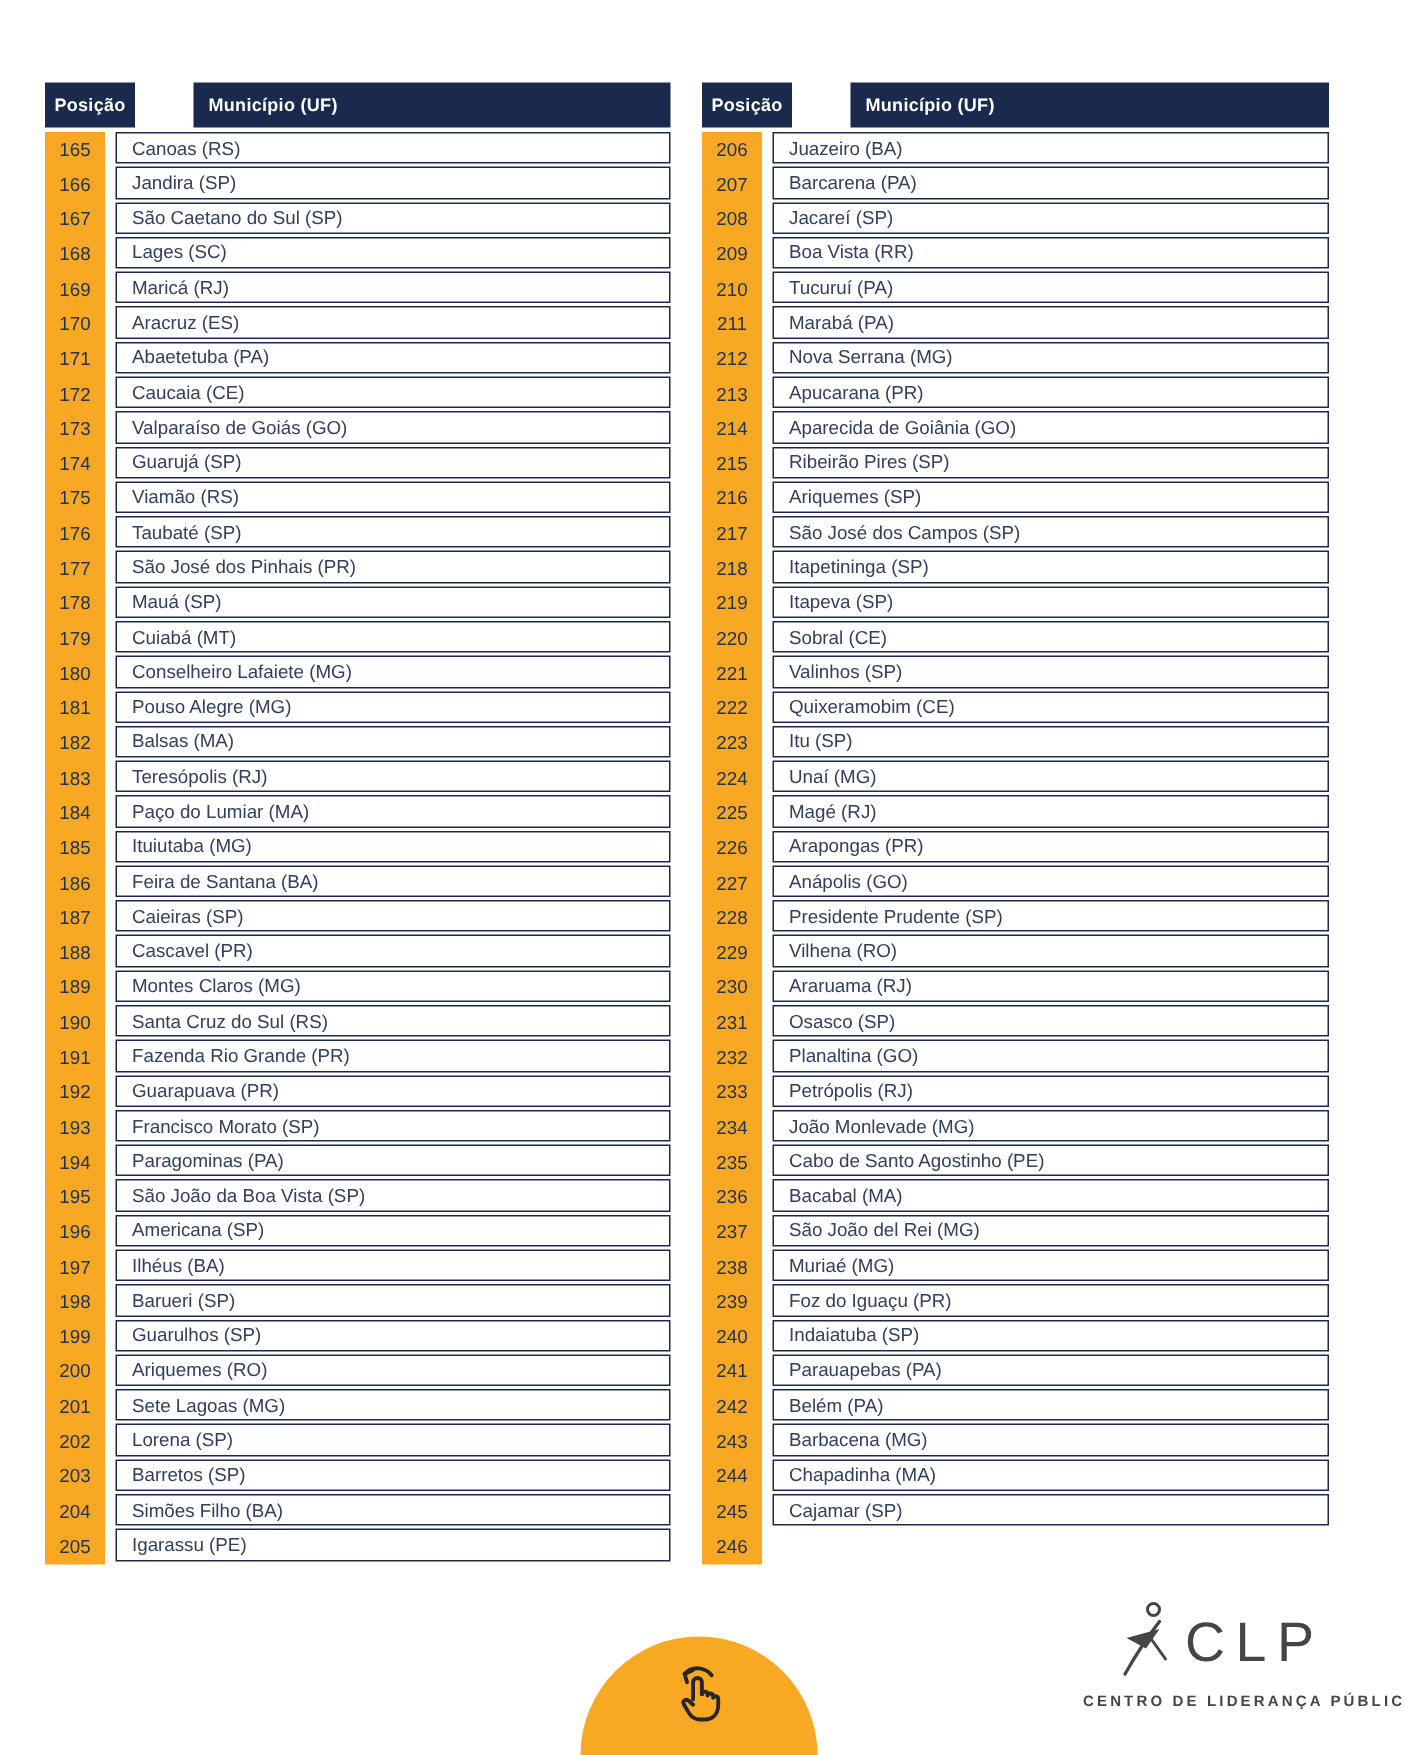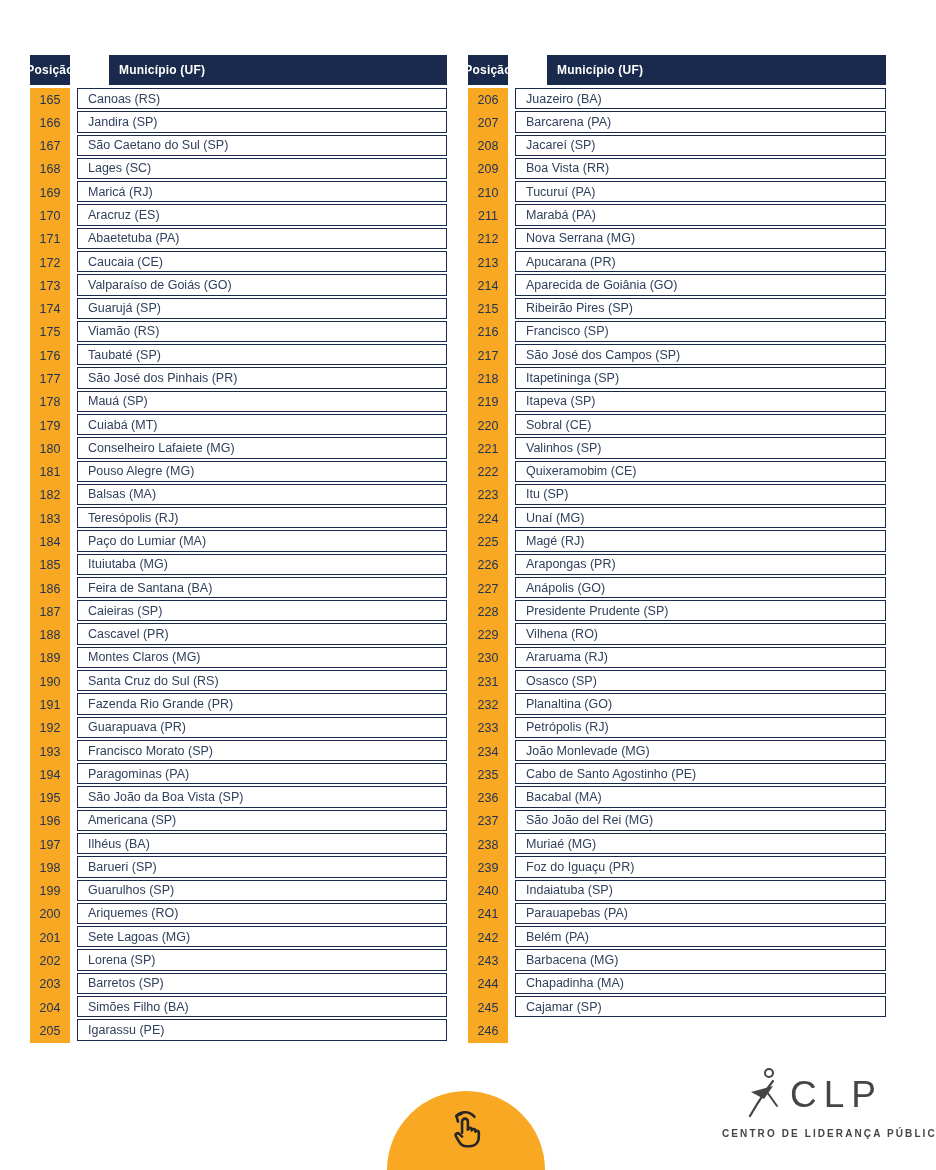--- a/index.html
+++ b/index.html
@@ -18,7 +18,7 @@
     font-size:12px;font-weight:bold;letter-spacing:.2px;
     display:flex;align-items:center;box-sizing:border-box;
   }
-  .th-pos{width:40px;justify-content:center;flex:none;}
+  .th-pos{width:60px;justify-content:center;flex:none;}
   .th-mun{flex:1;padding-left:10px;margin-left:32px;}
   .tbody{display:flex;gap:7px;}
   .pos-col{width:40px;flex:none;background:var(--orange,#f8a823);display:flex;flex-direction:column;}

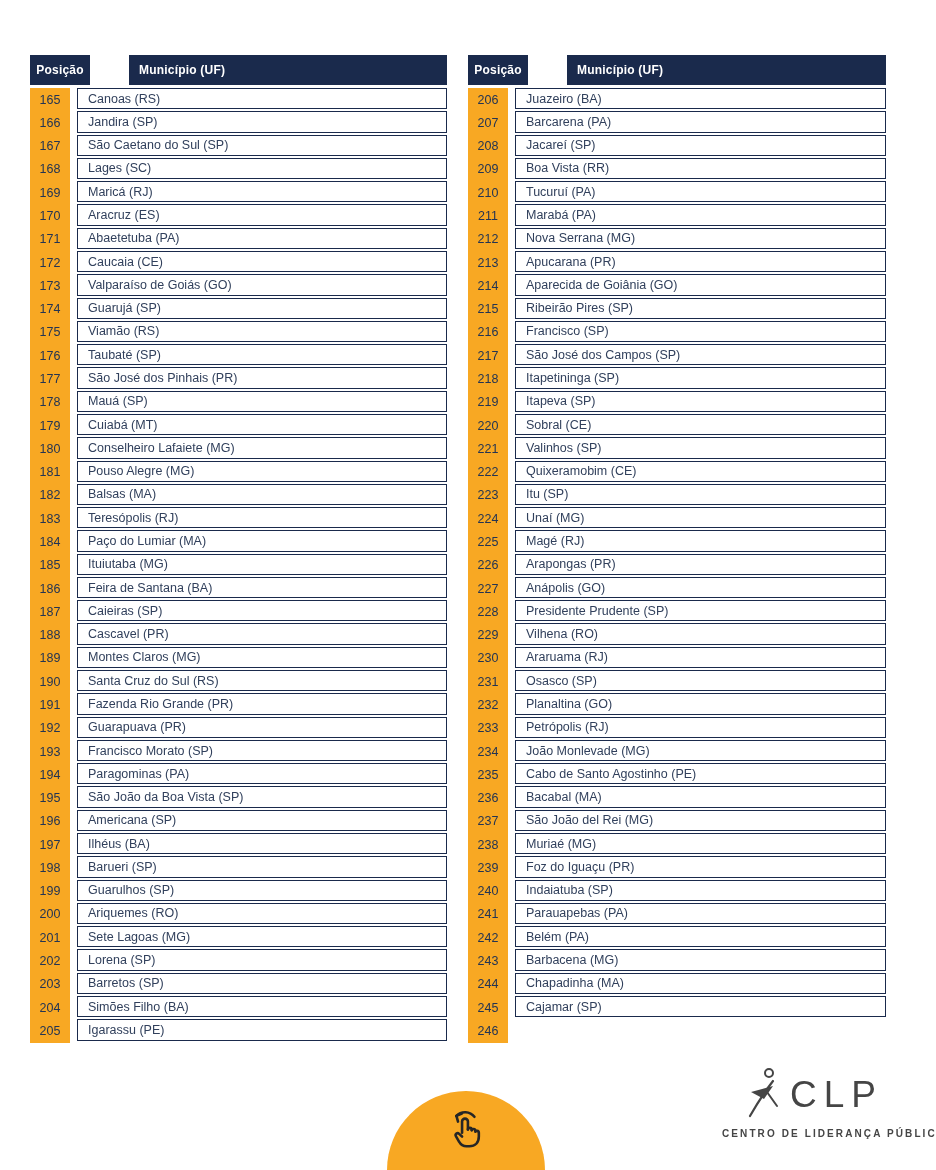--- a/index.html
+++ b/index.html
@@ -213,7 +213,7 @@
         <div class="mun-cell">Apucarana (PR)</div>
         <div class="mun-cell">Aparecida de Goiânia (GO)</div>
         <div class="mun-cell">Ribeirão Pires (SP)</div>
-        <div class="mun-cell">Francisco (SP)</div>
+        <div class="mun-cell">Ariquemes (SP)</div>
         <div class="mun-cell">São José dos Campos (SP)</div>
         <div class="mun-cell">Itapetininga (SP)</div>
         <div class="mun-cell">Itapeva (SP)</div>

